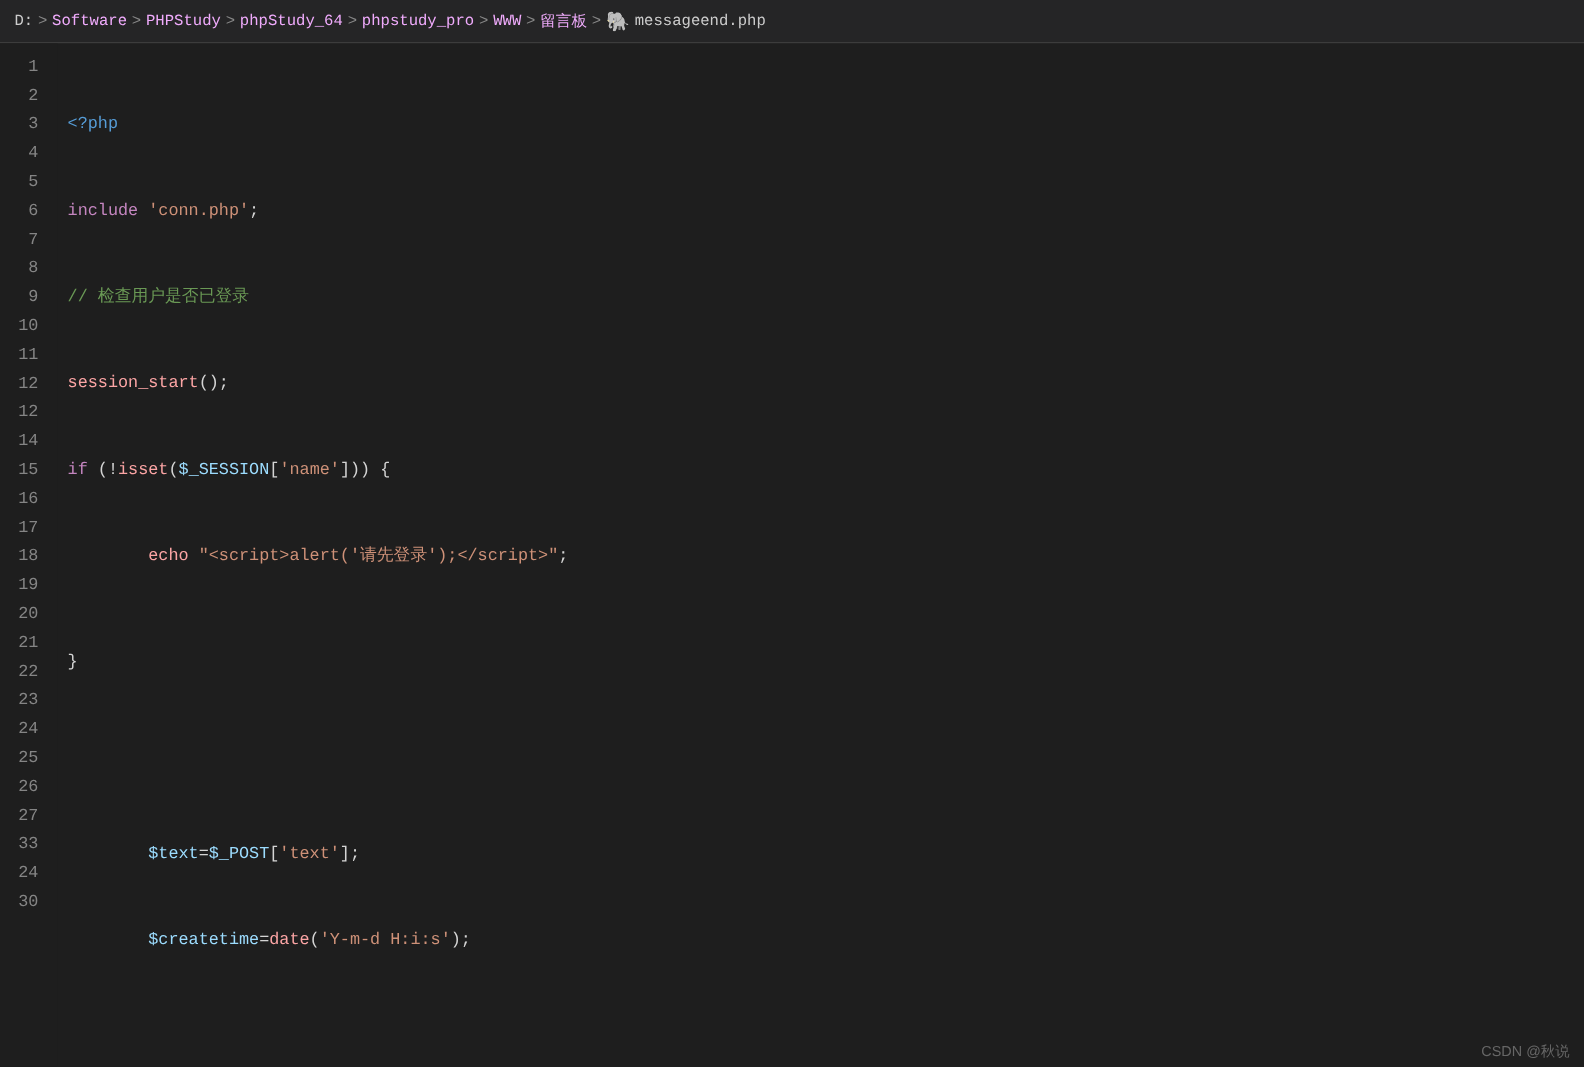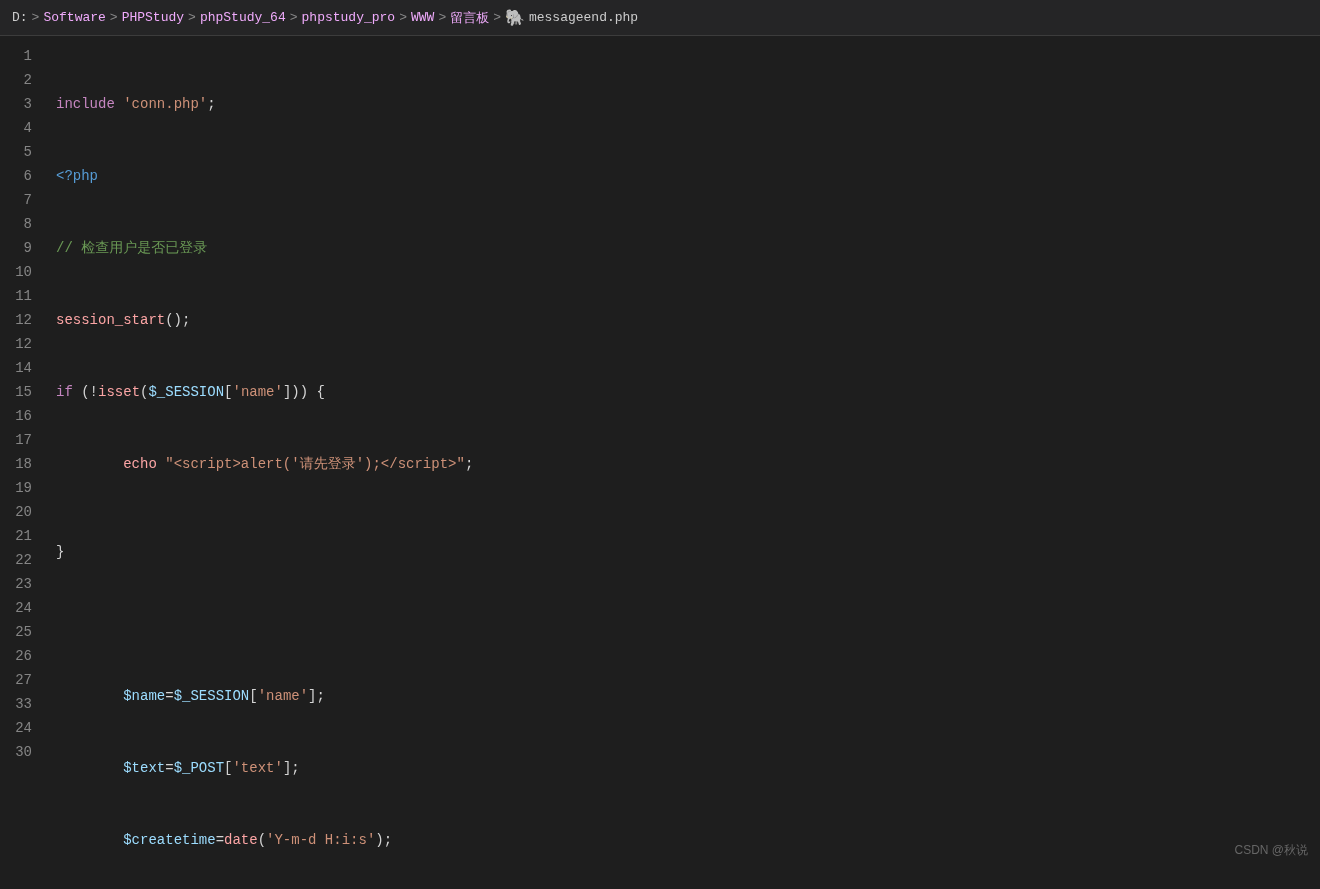--- a/index.html
+++ b/index.html
@@ -144,9 +144,9 @@
 
   <div class="code-content">
     
+    <div class="code-line"><span class="php-tag">&lt;?php</span></div>
+    
     <div class="code-line"><span class="keyword">include</span><span class="white"> </span><span class="string-sq">'conn.php'</span><span class="white">;</span></div>
-    
-    <div class="code-line"><span class="php-tag">&lt;?php</span></div>
     
     <div class="code-line"><span class="green-comment">// 检查用户是否已登录</span></div>
     

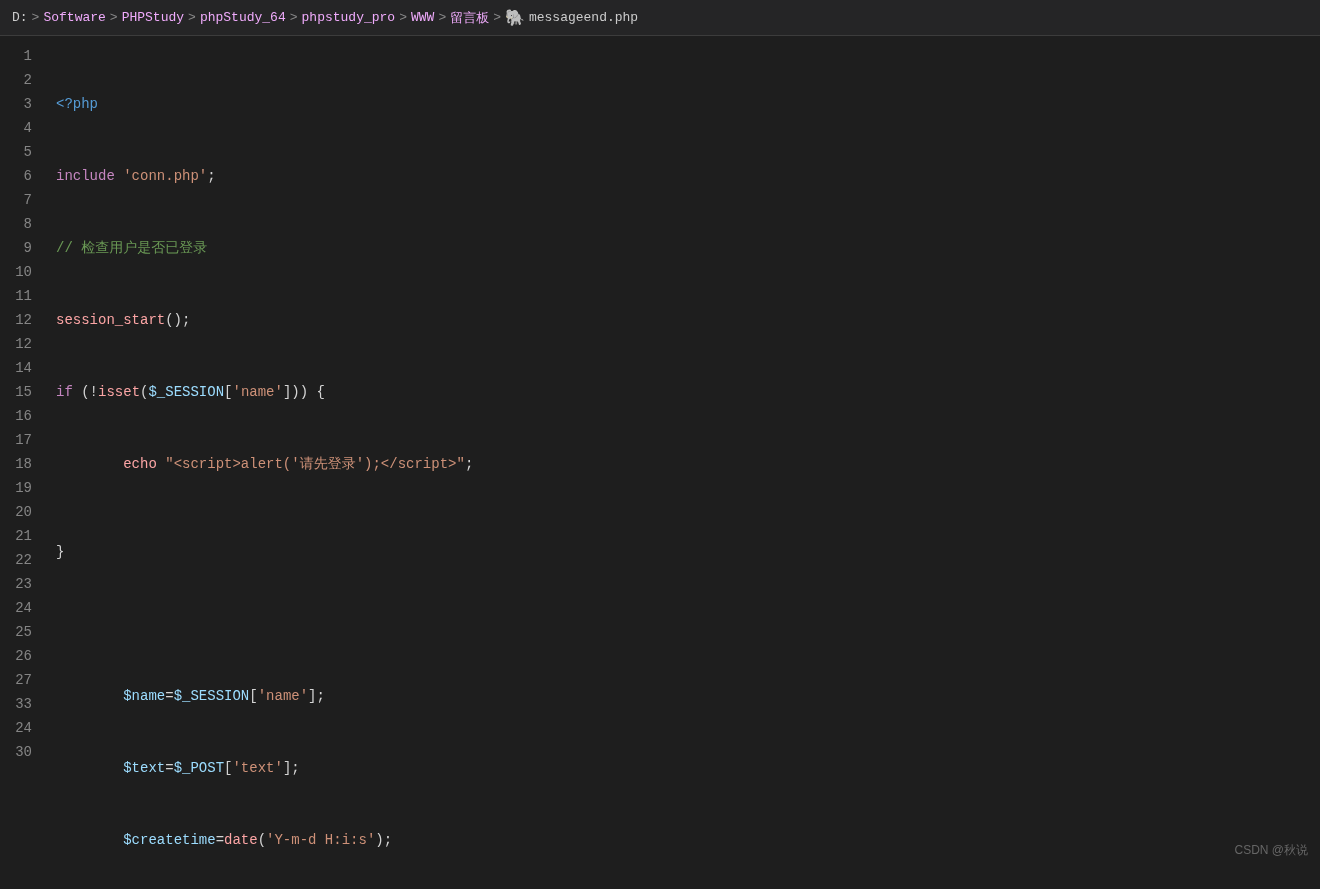--- a/index.html
+++ b/index.html
@@ -161,7 +161,6 @@
     
     <div class="code-line"></div>
     
-    <div class="code-line"><span class="white">        </span><span class="light-blue">$name</span><span class="white">=</span><span class="light-blue">$_SESSION</span><span class="white">[</span><span class="string-sq">'name'</span><span class="white">];</span></div>
     
     <div class="code-line"><span class="white">        </span><span class="light-blue">$text</span><span class="white">=</span><span class="light-blue">$_POST</span><span class="white">[</span><span class="string-sq">'text'</span><span class="white">];</span></div>
     

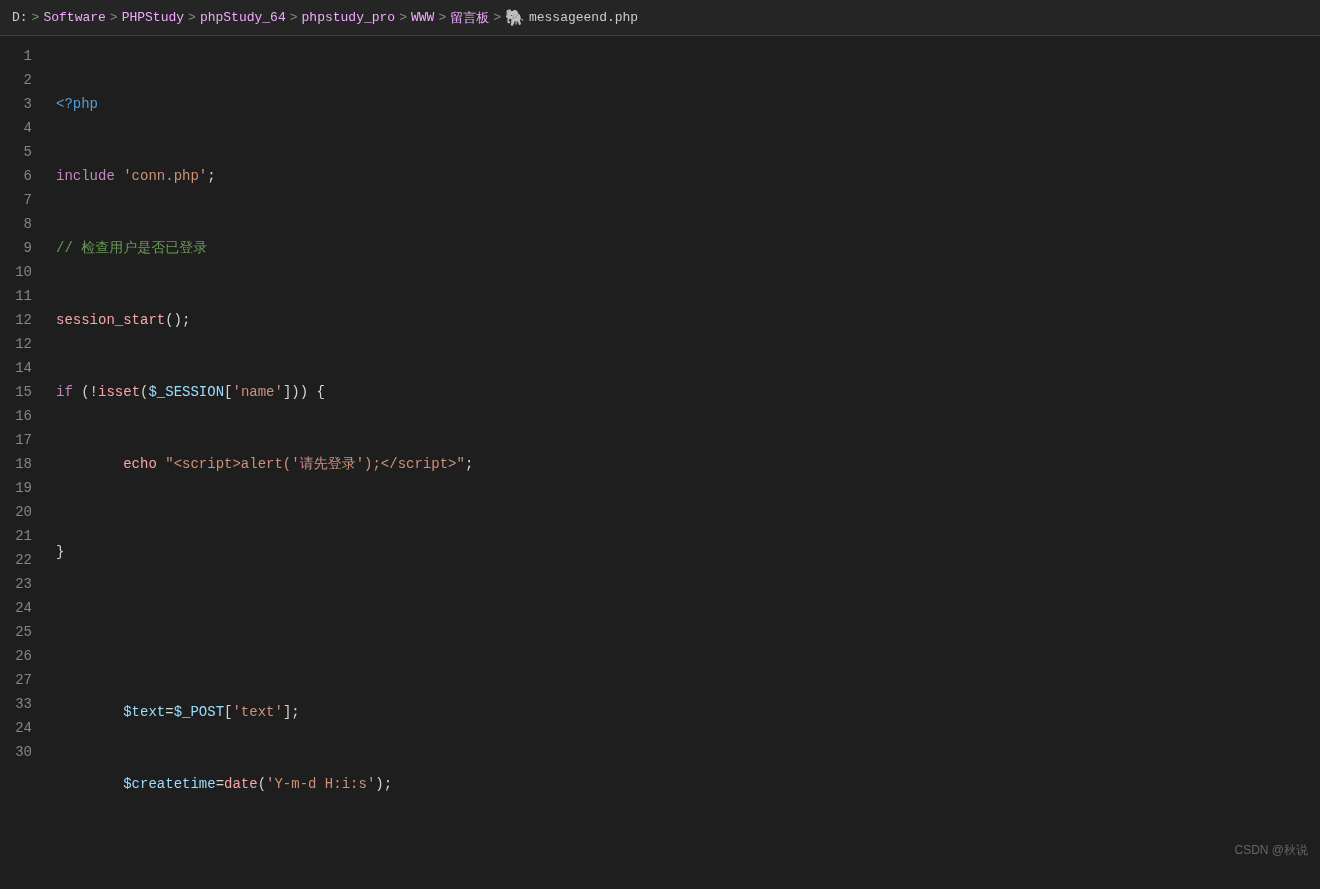--- a/index.html
+++ b/index.html
@@ -78,7 +78,7 @@
 
     .watermark {
       position: fixed;
-      bottom: 30px;
+      bottom: 4px;
       right: 12px;
       color: #666;
       font-size: 12px;

